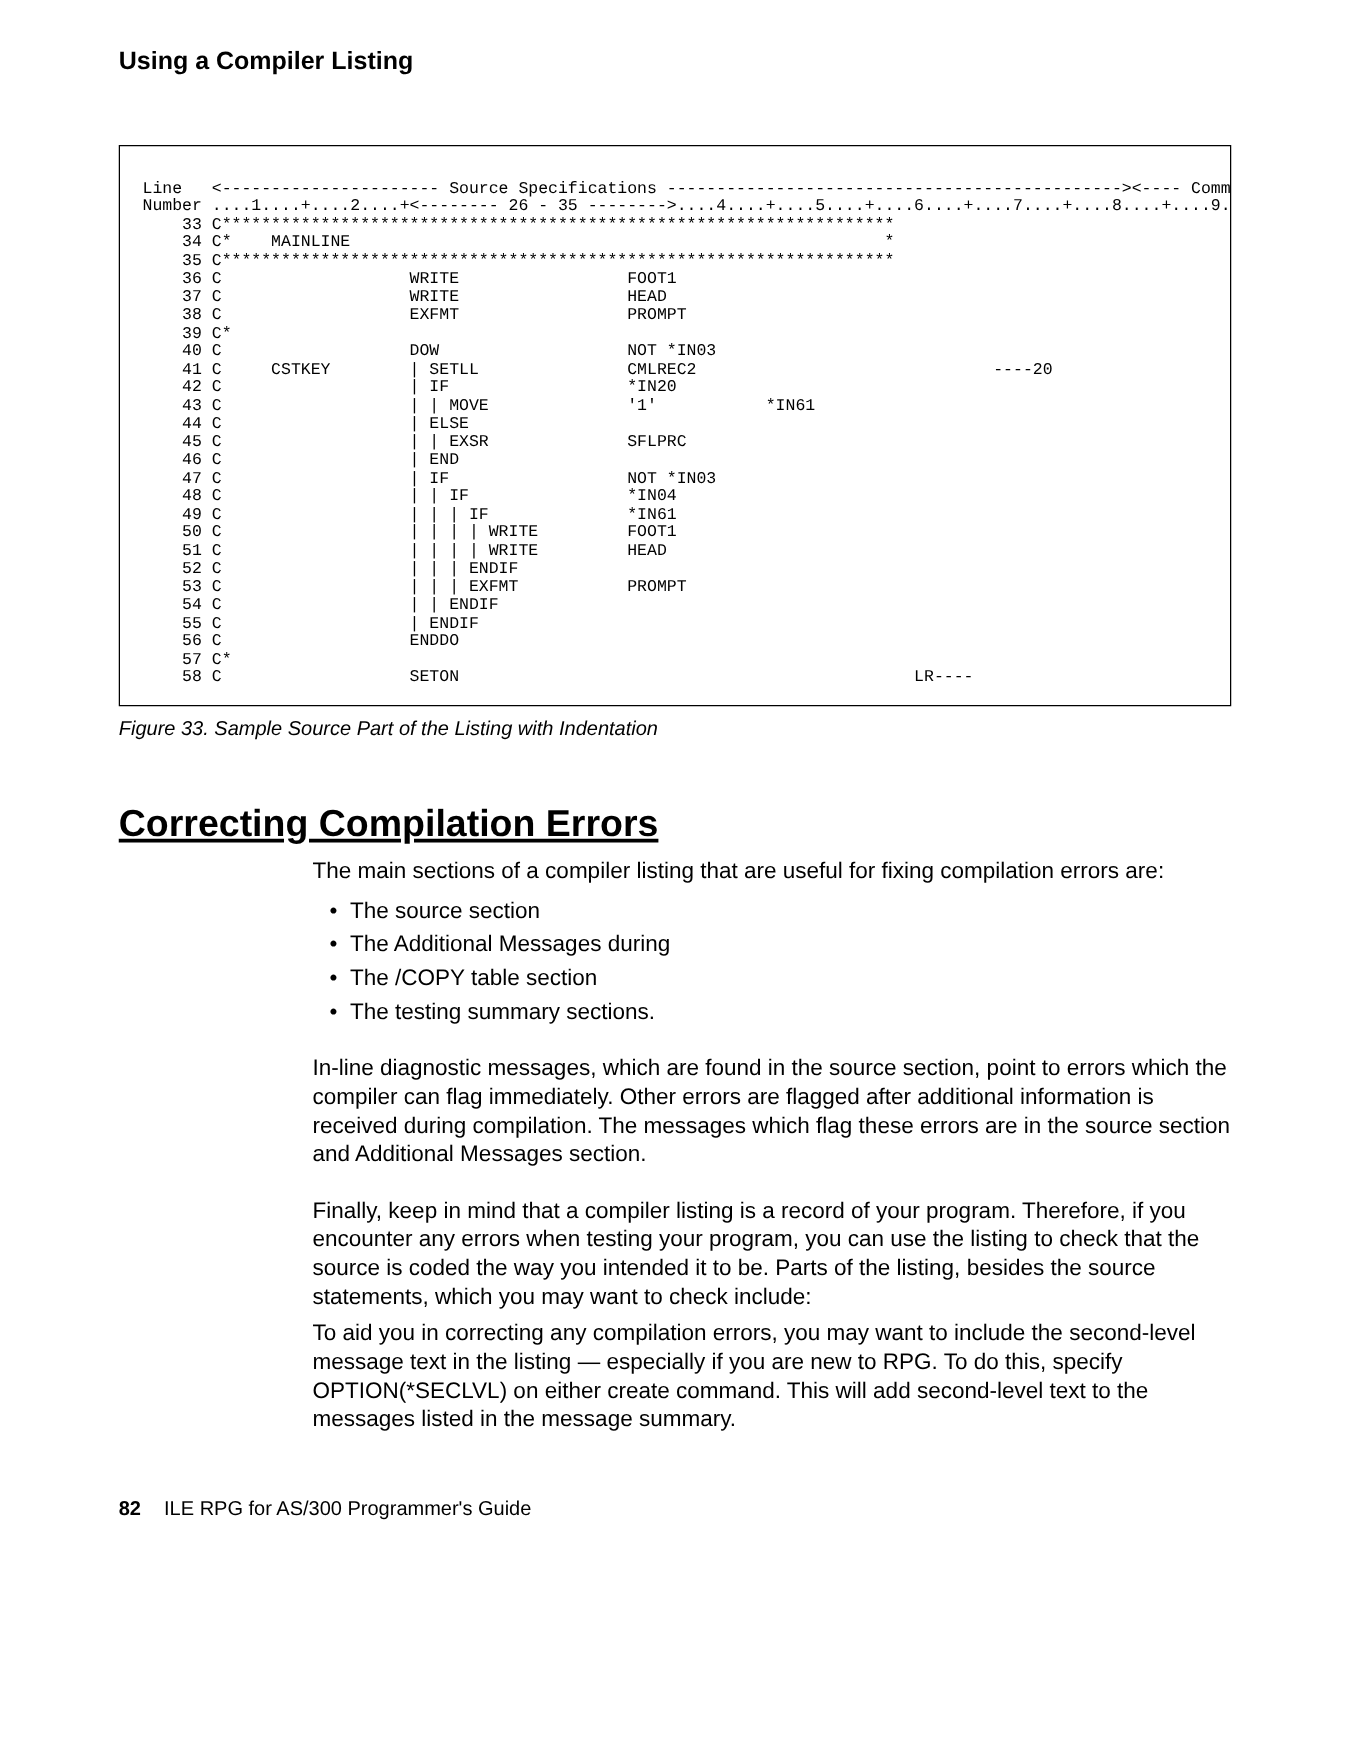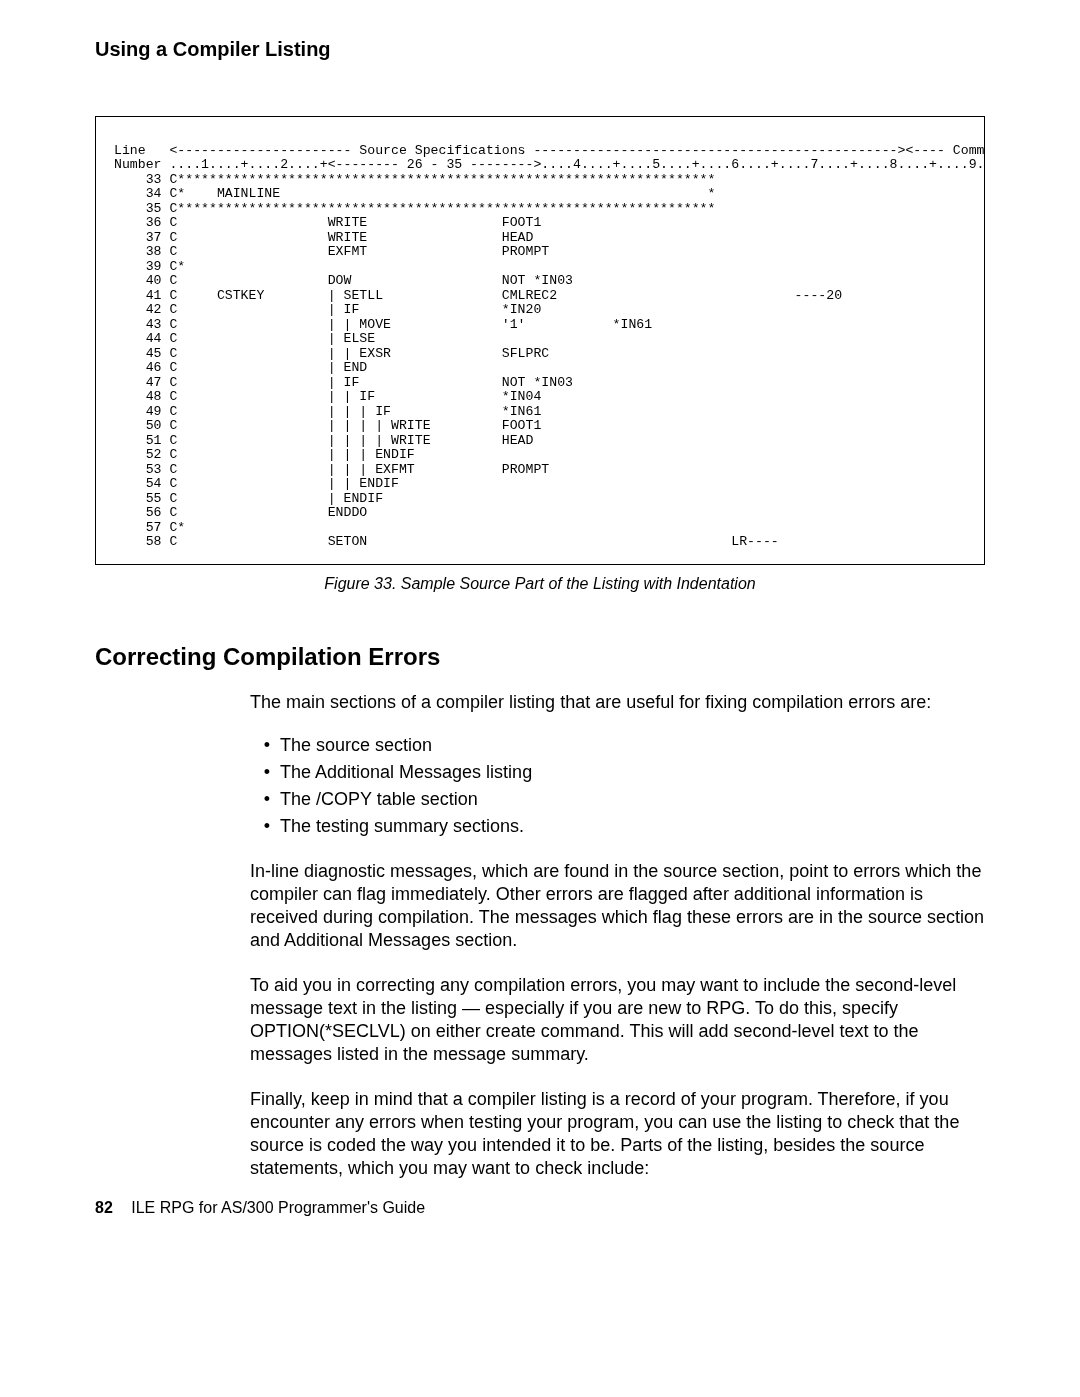--- a/index.html
+++ b/index.html
@@ -37,7 +37,6 @@
     font-style: italic;
     font-size: 16px;
     margin: 10px 0 50px 0;
-    text-align: center;
   }
   h2.section {
     font-weight: bold;

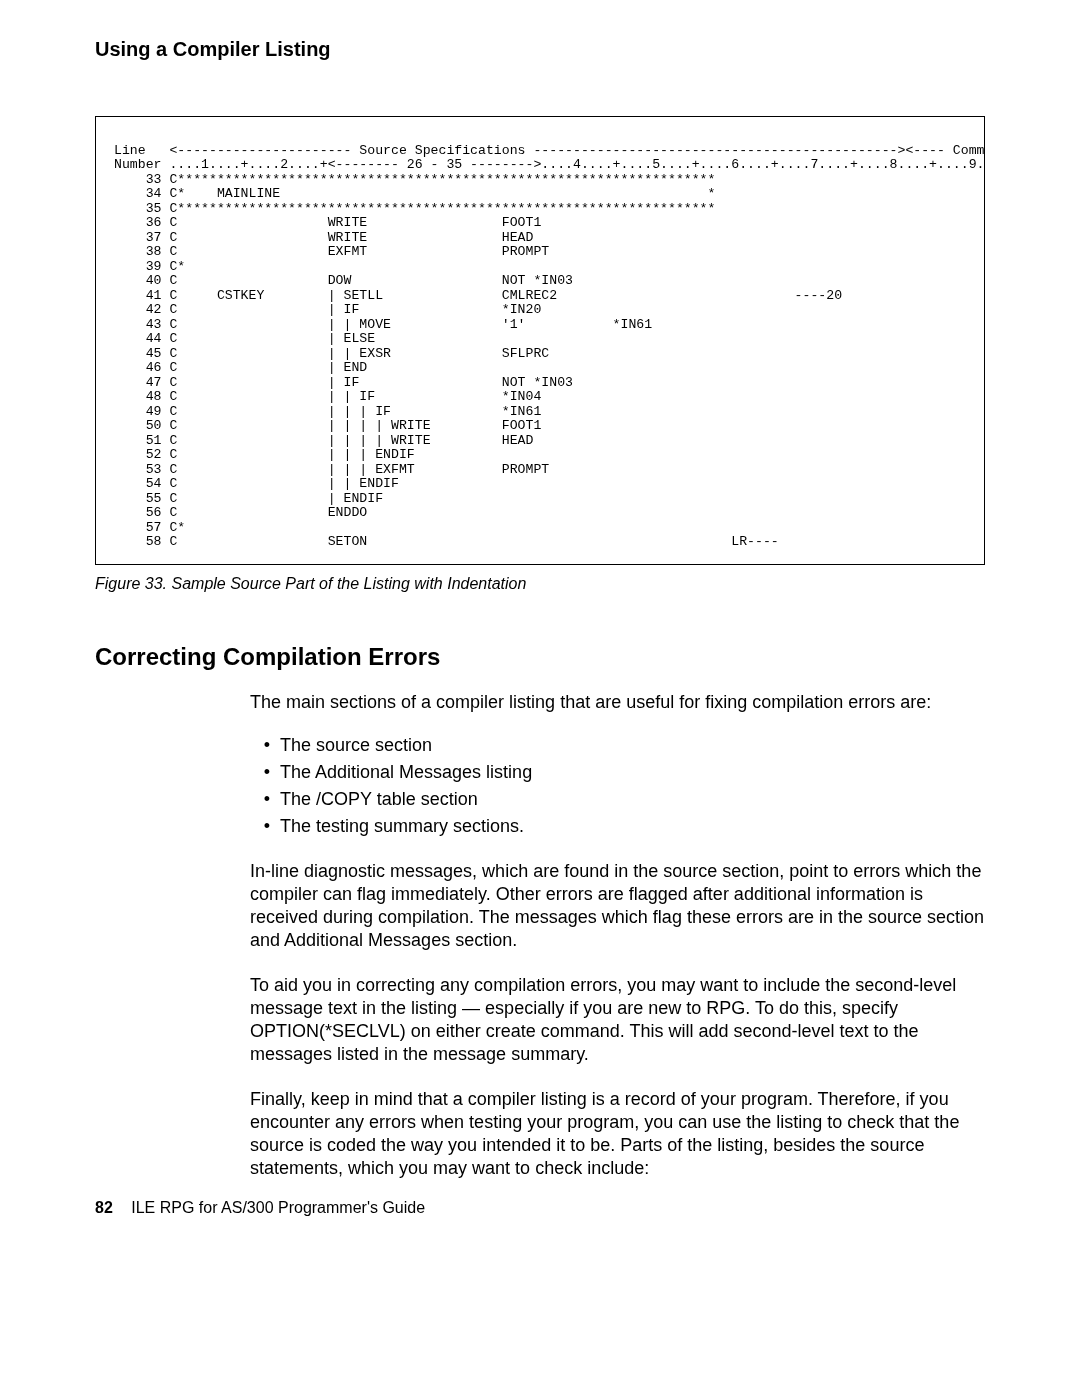--- a/index.html
+++ b/index.html
@@ -40,8 +40,9 @@
   }
   h2.section {
     font-weight: bold;
-    font-size: 24px;
-    margin: 0 0 20px 0;
+    font-size: 30px;
+    margin: 0 0 8px 0;
+    text-decoration: underline;
   }
   .body-col {
     margin-left: 155px;

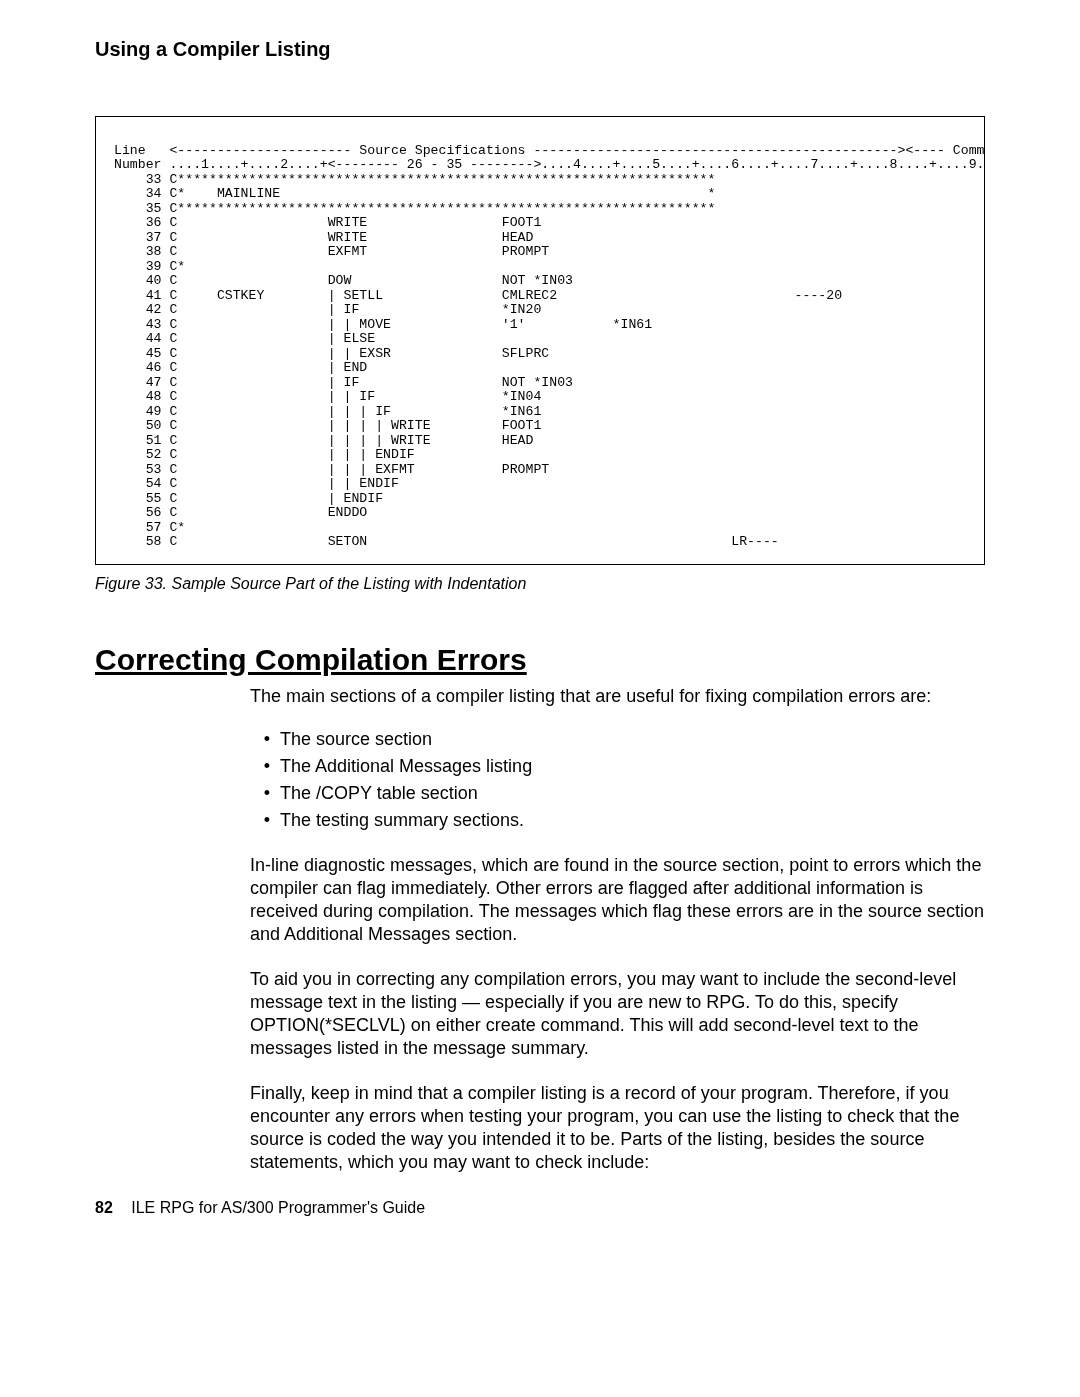--- a/index.html
+++ b/index.html
@@ -106,7 +106,7 @@
 
   <div class="body-col">
 
-    <p style="margin-bottom:20px;">The main sections of a compiler listing that are useful for fixing compilation errors are:</p>
+    <p style="margin-bottom:9px;">The main sections of a compiler listing that are useful for fixing compilation errors are:</p>
 
     <ul class="tight">
       <li>The source section</li>

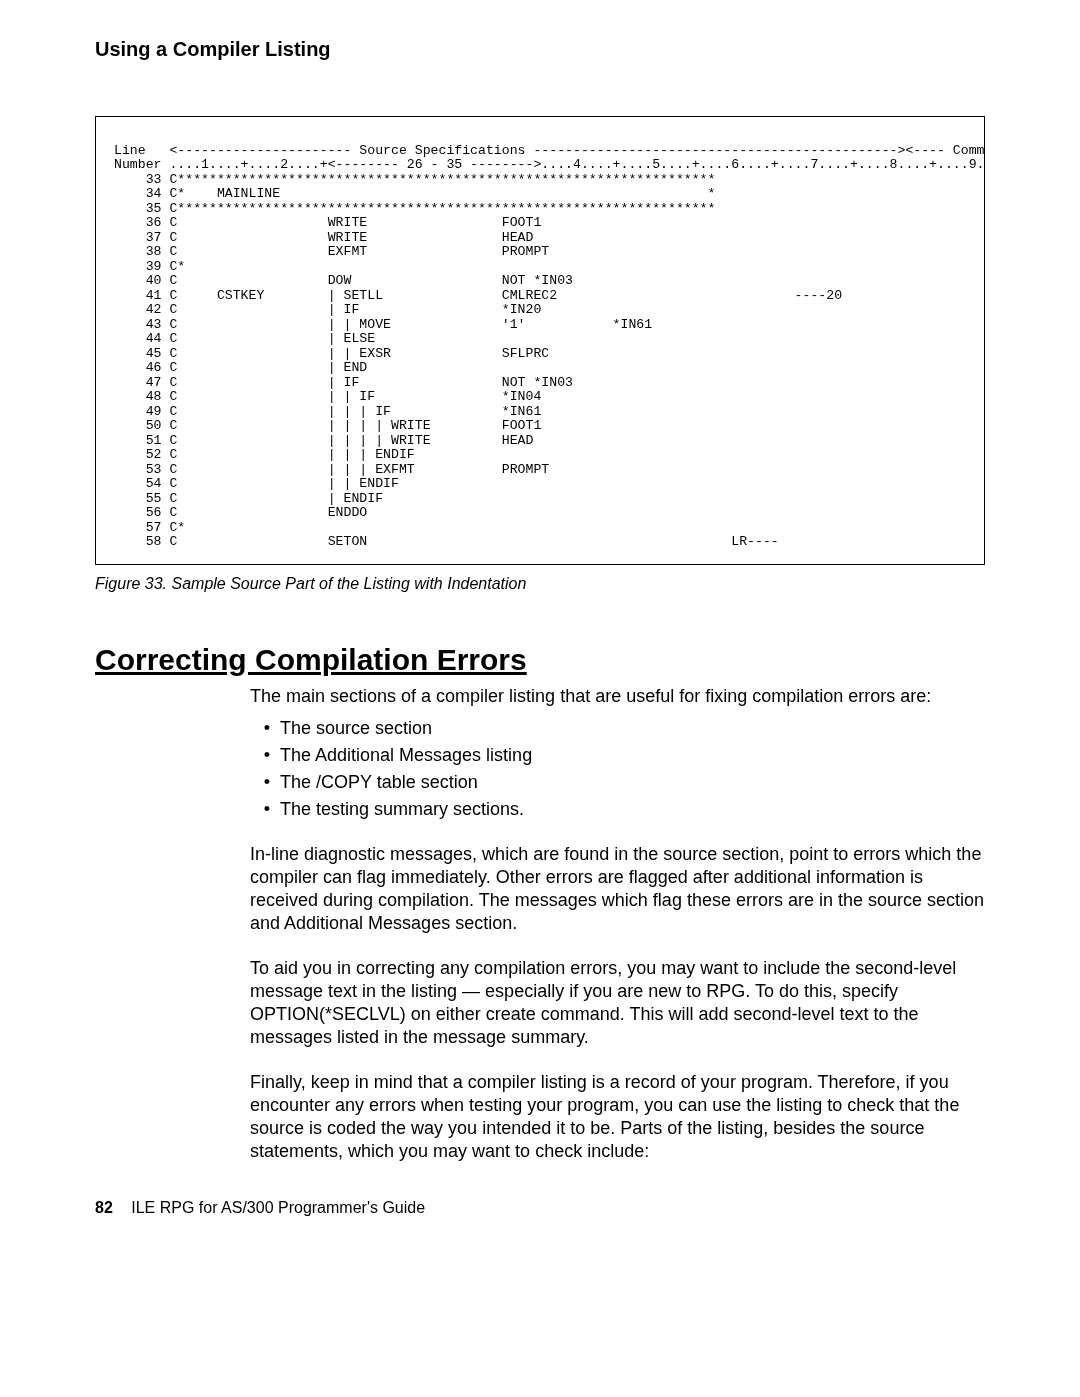--- a/index.html
+++ b/index.html
@@ -110,7 +110,7 @@
 
     <ul class="tight">
       <li>The source section</li>
-      <li>The Additional Messages listing</li>
+      <li>The Additional Messages during</li>
       <li>The /COPY table section</li>
       <li>The testing summary sections.</li>
     </ul>

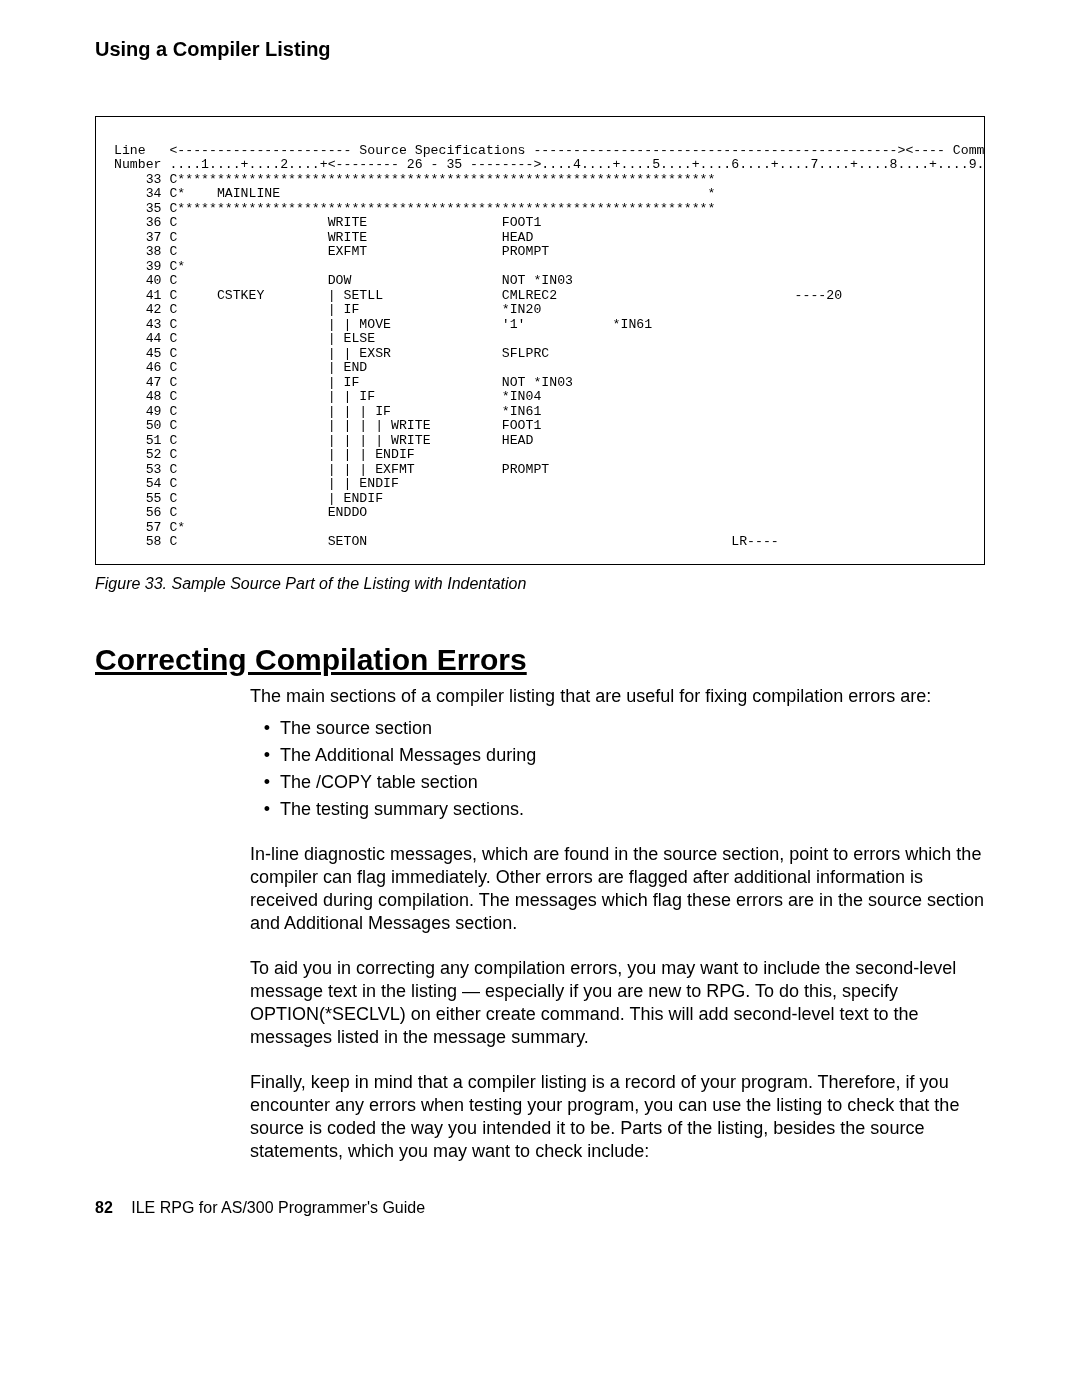--- a/index.html
+++ b/index.html
@@ -117,9 +117,9 @@
 
     <p>In-line diagnostic messages, which are found in the source section, point to errors which the compiler can flag immediately. Other errors are flagged after additional information is received during compilation. The messages which flag these errors are in the source section and Additional Messages section.</p>
 
+    <p style="margin-bottom:6px;">Finally, keep in mind that a compiler listing is a record of your program.  Therefore, if you encounter any errors when testing your program, you can use the listing to check that the source is coded the way you intended it to be.  Parts of the listing, besides the source statements, which you may want to check include:</p>
+
     <p>To aid you in correcting any compilation errors, you may want to include the second-level message text in the listing — especially if you are new to RPG. To do this, specify OPTION(*SECLVL) on either create command. This will add second-level text to the messages listed in the message summary.</p>
-
-    <p style="margin-bottom:6px;">Finally, keep in mind that a compiler listing is a record of your program.  Therefore, if you encounter any errors when testing your program, you can use the listing to check that the source is coded the way you intended it to be.  Parts of the listing, besides the source statements, which you may want to check include:</p>
 
 
   </div>

